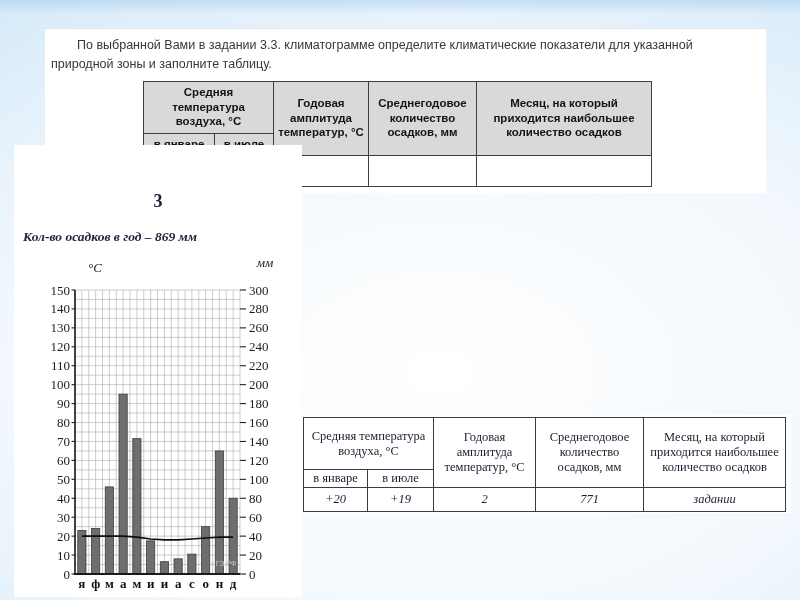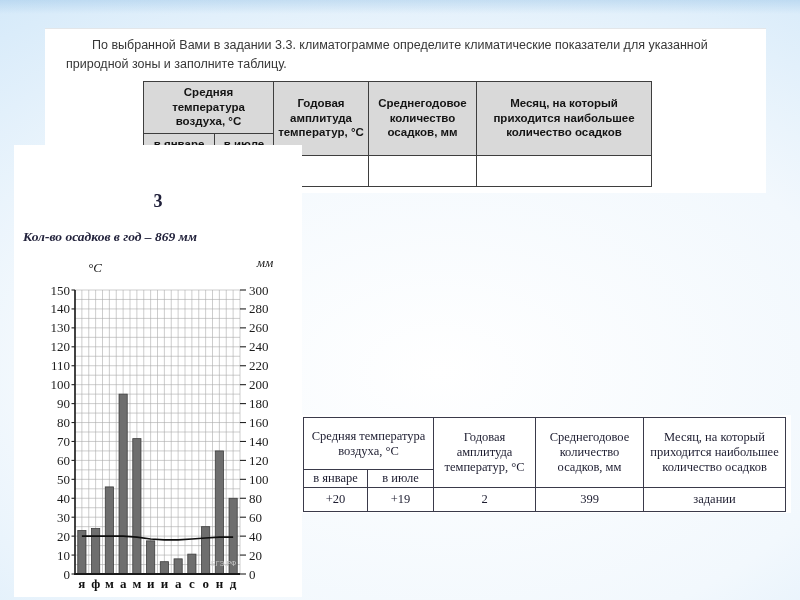--- a/index.html
+++ b/index.html
@@ -15,7 +15,7 @@
   
   #instruction-panel{left:45px;top:28px;width:721px;height:164px;border-top:1px solid #e3e6e9;}
   #instruction-text{
-    margin:7px 16px 0 21px;text-indent:26px;
+    margin:7px 16px 0 6px;text-indent:26px;
     font-size:12.5px;line-height:1.5;color:#373737;
   }
   .t-top{

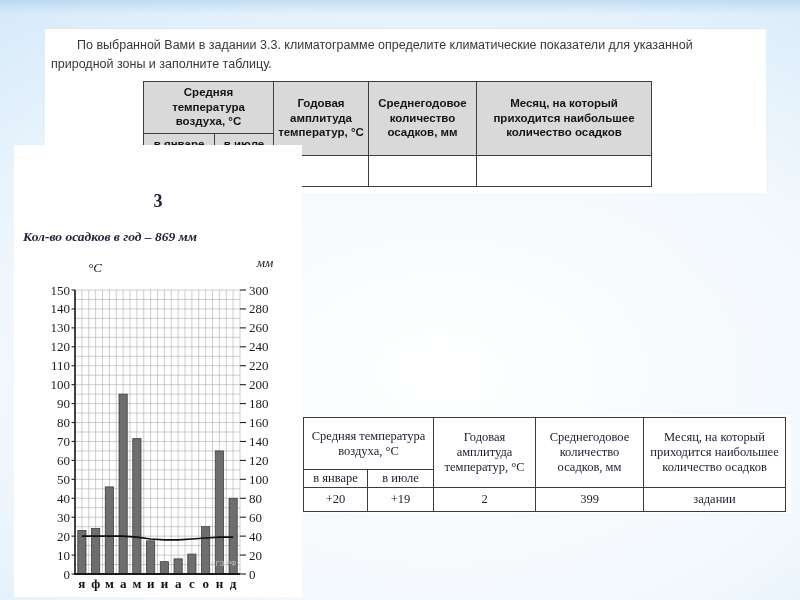--- a/index.html
+++ b/index.html
@@ -61,7 +61,7 @@
   .t-ans th,.t-ans td{border:1px solid #3a3a4a;text-align:center;vertical-align:middle;padding:1px 3px;line-height:1.18;font-weight:normal;}
   .t-ans .r-main{height:52px;}
   .t-ans .r-sub{height:16px;}
-  .t-ans td{height:21px;}
+  .t-ans td{height:21px;font-style:italic;}
 </style>
 </head>
 <body>

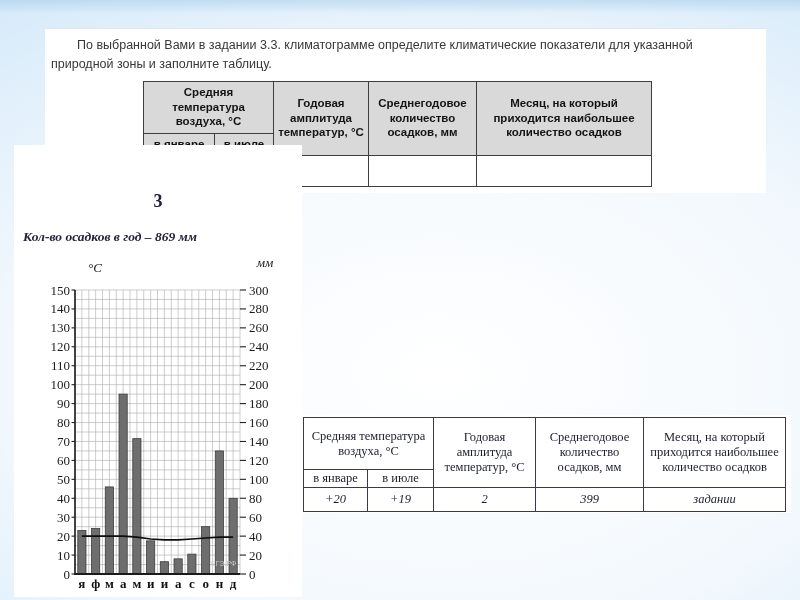--- a/index.html
+++ b/index.html
@@ -279,7 +279,7 @@
       <td>+20</td>
       <td>+19</td>
       <td>2</td>
-      <td>399</td>
+      <td>771</td>
       <td>задании</td>
     </tr>
   </tbody>

